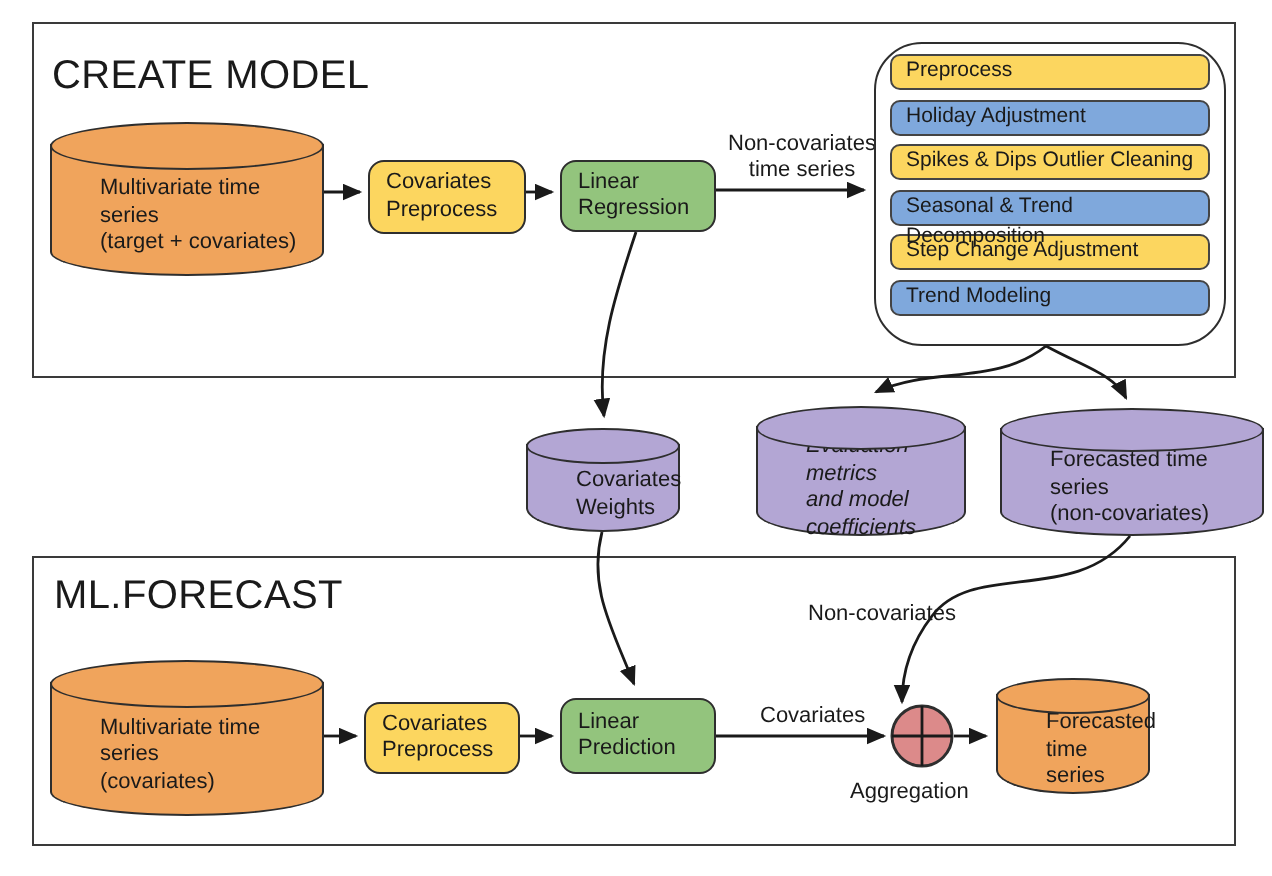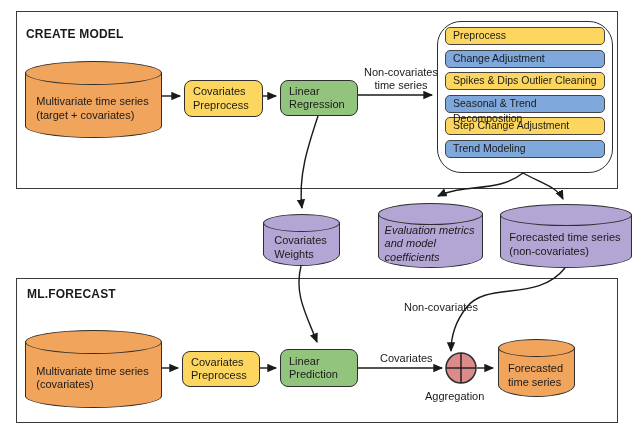--- a/index.html
+++ b/index.html
@@ -9,7 +9,7 @@
   }
   .abs{position:absolute;box-sizing:border-box;}
   .outer-box{border:1.6px solid #3a3a3a;background:transparent;}
-  .heading{font-size:12px;font-weight:bold;letter-spacing:.2px;white-space:pre-line;}
+  .heading{font-size:20px;font-weight:normal;letter-spacing:.2px;white-space:pre-line;}
   .lbl{font-size:11px;line-height:13.5px;white-space:pre-line;}
   .small-lbl{font-size:11px;line-height:13px;white-space:pre-line;text-align:center;}
 

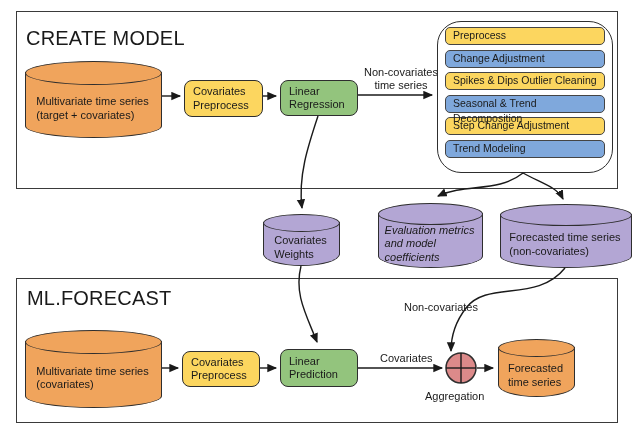--- a/index.html
+++ b/index.html
@@ -90,7 +90,7 @@
   <div class="abs pipeline" style="left:437px;top:21px;width:176px;height:152px;">
     <div>
       <div class="pipe-row c-yellow">Preprocess</div>
-      <div class="pipe-row c-blue">Change Adjustment</div>
+      <div class="pipe-row c-blue">Holiday Adjustment</div>
       <div class="pipe-row c-yellow">Spikes &amp; Dips Outlier Cleaning</div>
       <div class="pipe-row c-blue">Seasonal &amp; Trend Decomposition</div>
       <div class="pipe-row c-yellow">Step Change Adjustment</div>

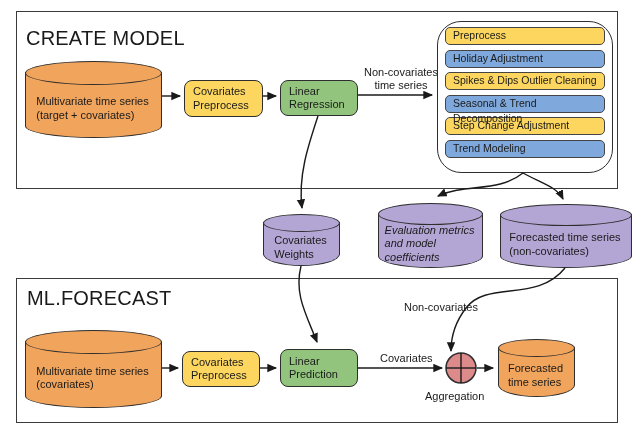--- a/index.html
+++ b/index.html
@@ -31,7 +31,7 @@
     border:1.5px solid #2e2e2e;border-top:none;
     border-radius:0 0 50% 50% / 0 0 12px 12px;
     display:flex;flex-direction:column;justify-content:center;
-    padding:10px 4px 2px 2px;box-sizing:border-box;z-index:1;align-items:center;}
+    padding:10px 4px 2px 24px;box-sizing:border-box;z-index:1;}
   .cyl.md .cyl-top{height:20px;}
   .cyl.md .cyl-body{top:10px;}
   .cyl.sm .cyl-top{height:16px;}

